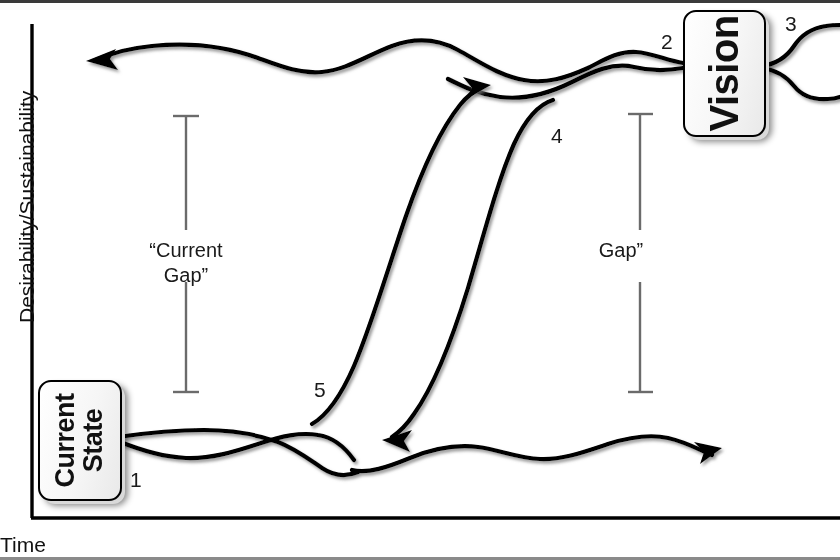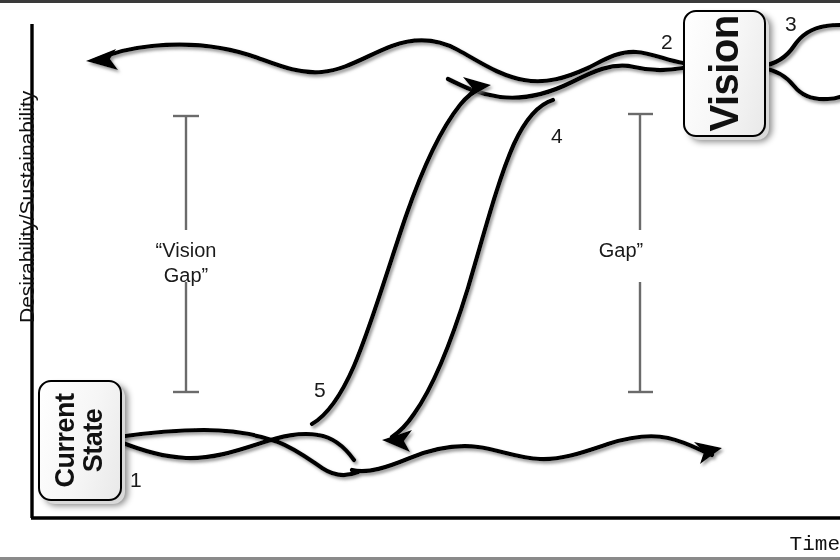--- a/index.html
+++ b/index.html
@@ -229,7 +229,7 @@
   </div>
 
   <div id="reality-gap-label" class="gap-label">
-    <div>“Vision</div>
+    <div>“Current</div>
     <div>Gap”</div>
   </div>
 

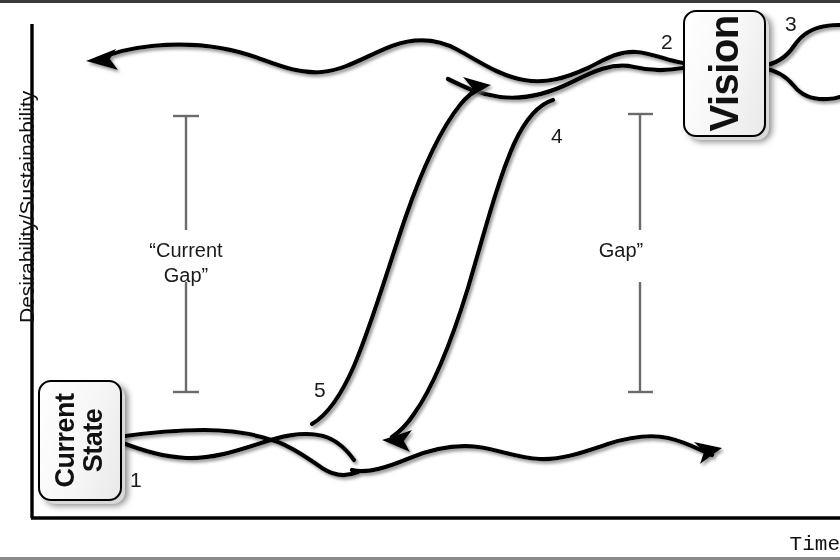--- a/index.html
+++ b/index.html
@@ -95,10 +95,9 @@
     position: absolute;
     left: 0; top: 533px;
     width: 840px;
-    text-align: right;
+    text-align: left;
     font-size: 21px;
     color: #111;
-    font-family: Liberation Mono, monospace;
   }
   #bottom-rule {
     position: absolute;

